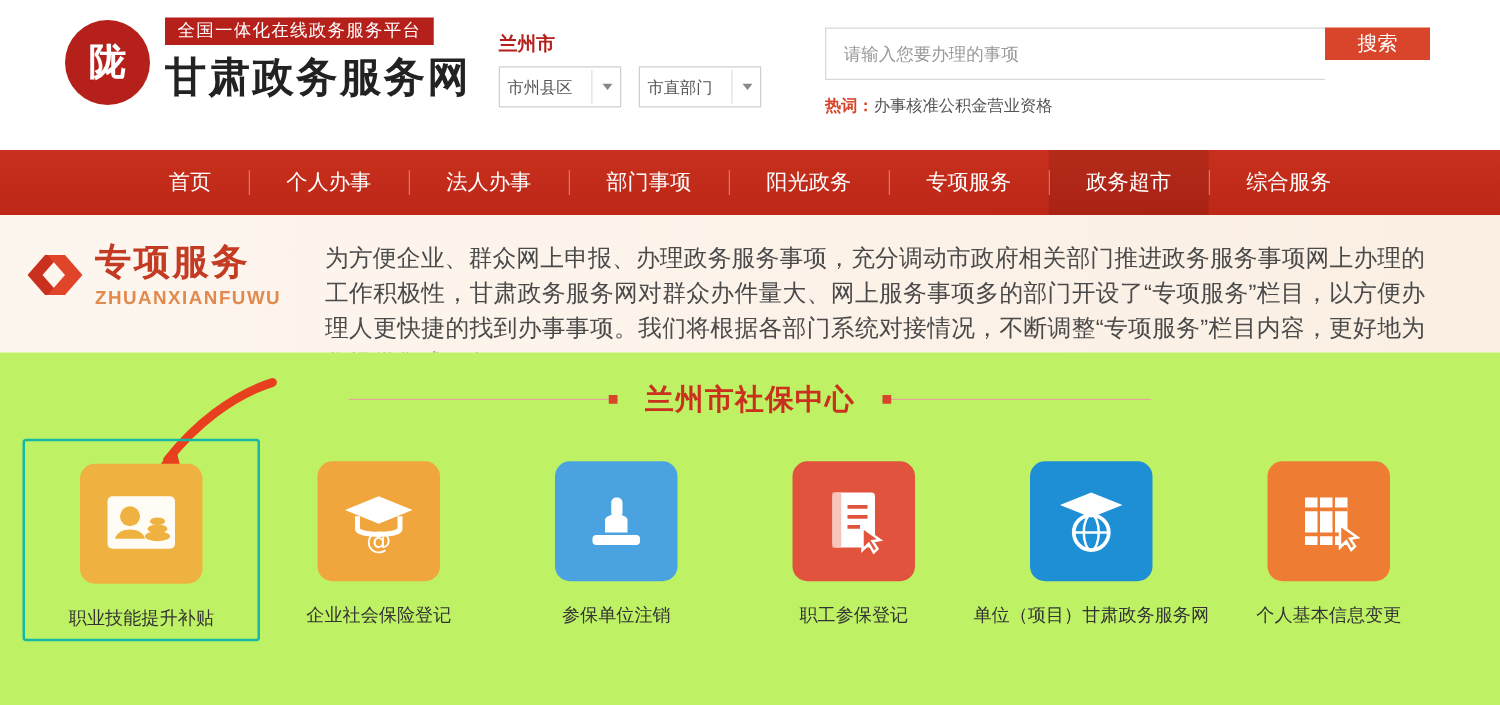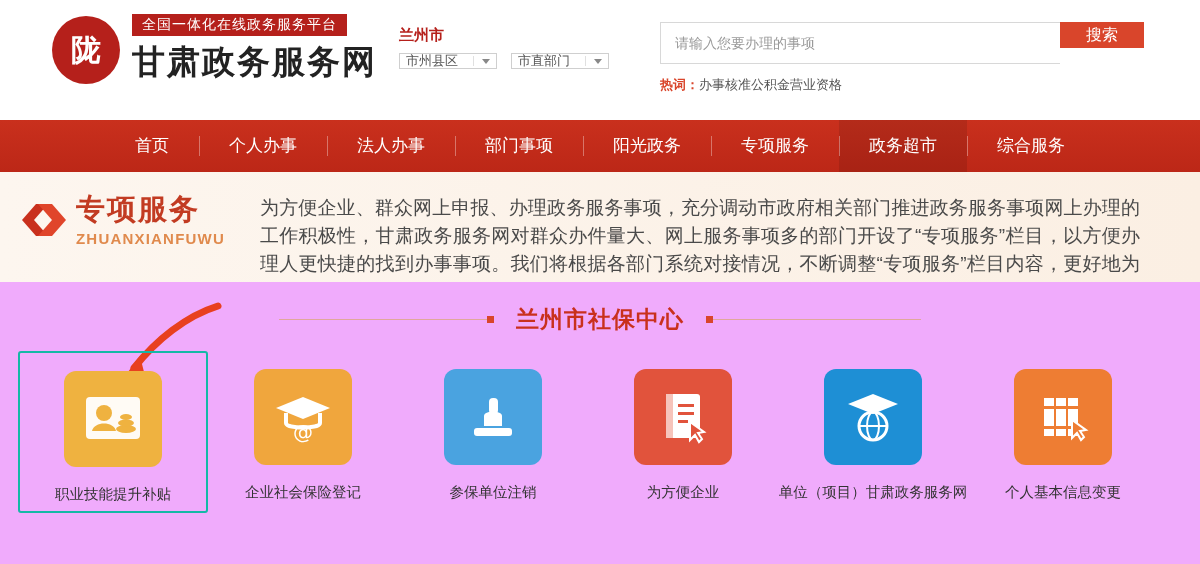--- a/index.html
+++ b/index.html
@@ -73,7 +73,7 @@
   }
   .selects { display: flex; gap: 14px; }
   .select-box {
-    width: 98px; height: 16px;
+    width: 98px; height: 33px;
     border: 1px solid #cfcfcf;
     background: #fff;
     font-size: 13px;

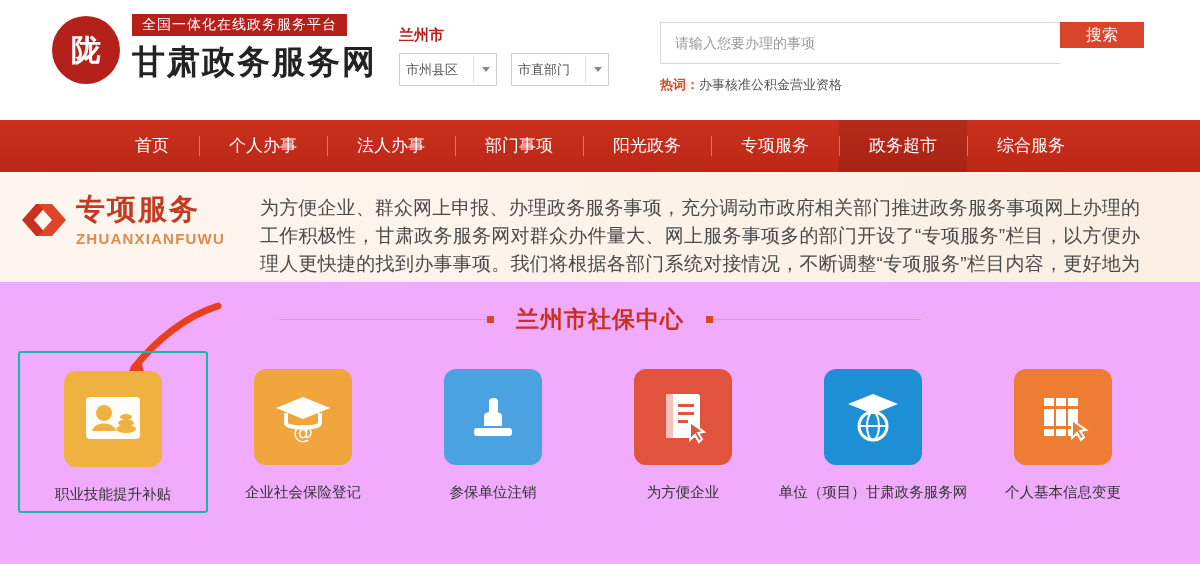--- a/index.html
+++ b/index.html
@@ -210,7 +210,7 @@
   
   .content {
     position: relative;
-    background: #f0abfc;
+    background: #bef264;
     height: 282px;
   }
   .sec-head {

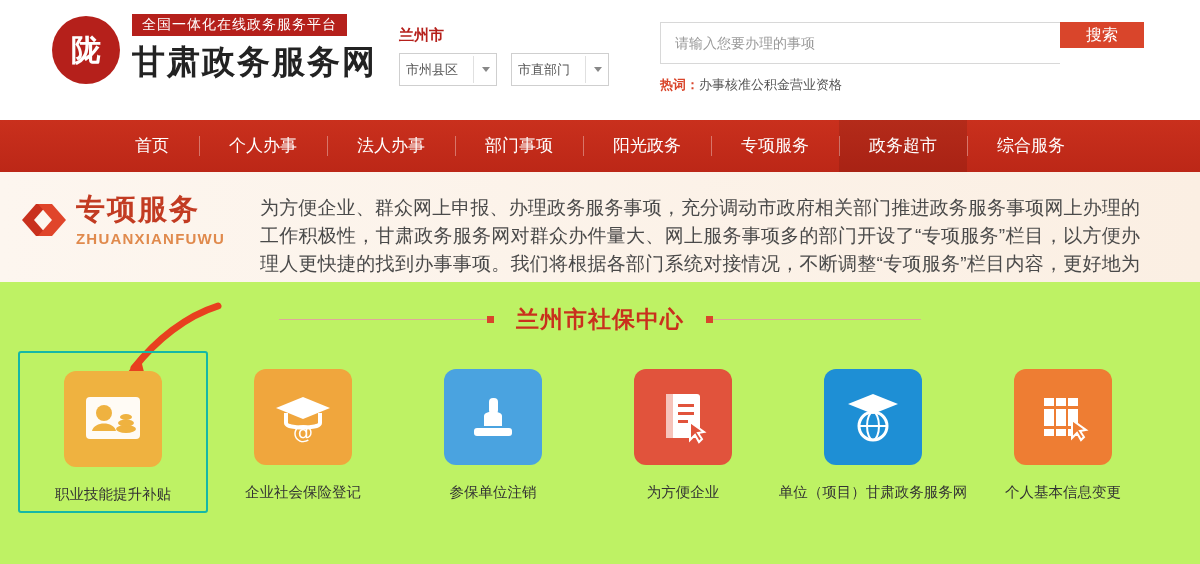--- a/index.html
+++ b/index.html
@@ -423,7 +423,7 @@
           <polygon points="36,34 36,52 41,47 45,54 48,51 44,45 50,44" fill="#e1533c" stroke="#fff" stroke-width="2"></polygon>
         </svg>
       </div>
-      <div class="card-label">为方便企业</div>
+      <div class="card-label">职工参保登记</div>
     </div>
 
     <div class="card">

